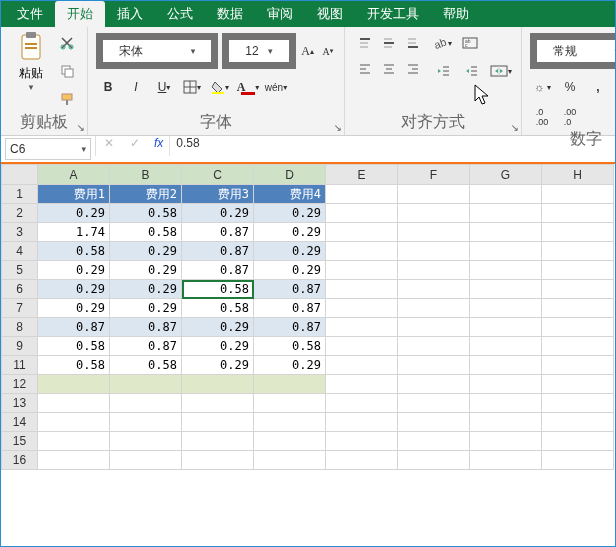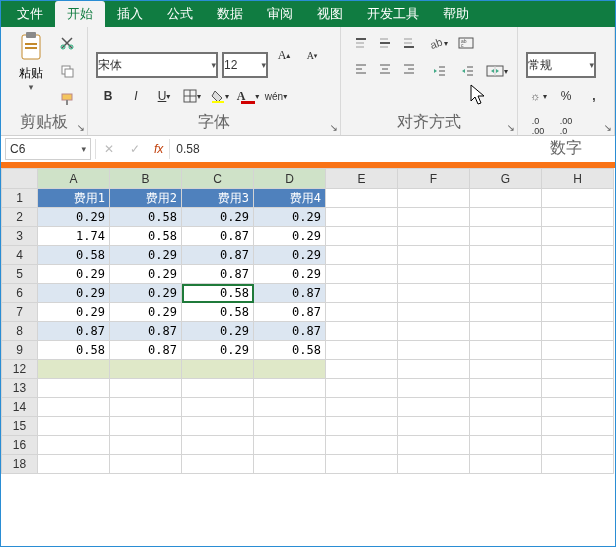--- a/index.html
+++ b/index.html
@@ -63,7 +63,7 @@
   .font-controls { display:flex; flex-direction:column; gap:6px; padding-top:2px;}
   .row { display:flex; align-items:center; gap:4px;}
   .combo {
-    border:2px solid #737373; background:#fff; height:22px; display:flex; align-items:center; padding:0 0; font-size:12px; color:#333;margin-top:19px;
+    border:7px solid #737373; background:#fff; height:22px; display:flex; align-items:center; padding:0 16px; font-size:12px; color:#333;
   }
   .combo .dd { margin-left:auto; color:#555; font-size:9px;}
   .sq { width:22px; height:22px; border:1px solid transparent; display:flex; align-items:center; justify-content:center; color:#333;}

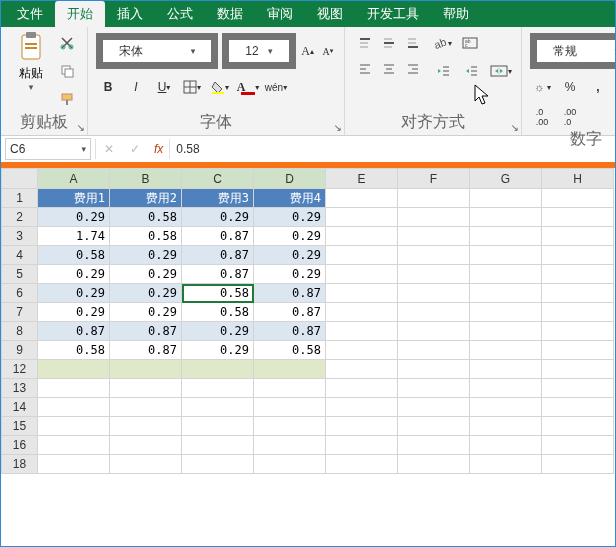--- a/index.html
+++ b/index.html
@@ -72,7 +72,7 @@
   .launcher { position:absolute; right:2px; bottom:2px; font-size:10px; color:#666;}
   
   .formula-bar {
-    display:flex; align-items:center; border-bottom:6px solid #f97316; height:26px; background:#fff;
+    display:flex; align-items:flex-start; border-bottom:2px solid #f97316; height:26px; background:#fff;
   }
   .name-box {
     width:76px; border:1px solid #cfcfcf; margin:2px 4px; height:20px; display:flex; align-items:center; padding:0 4px; font-size:12px; color:#333;

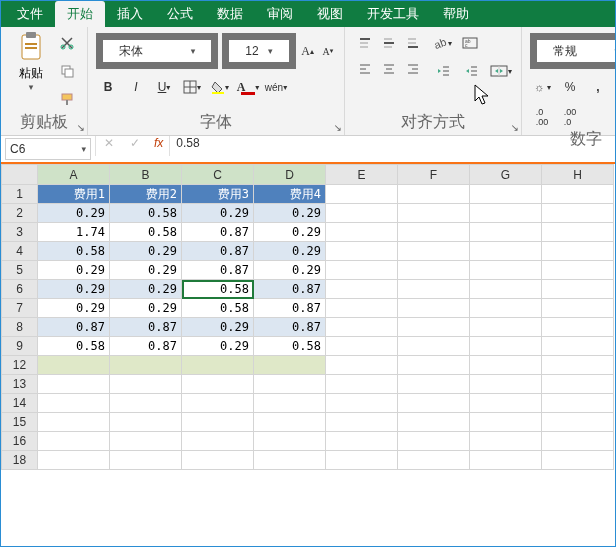--- a/index.html
+++ b/index.html
@@ -79,7 +79,7 @@
   }
   .name-box .dd{margin-left:auto; font-size:9px; color:#555;}
   .fx-btn { width:26px; text-align:center; color:#999; font-size:12px;}
-  .fx-label { font-style:italic; color:#c2410c; padding:0 6px;}
+  .fx-label { font-style:italic; color:#1d4ed8; padding:0 6px;}
   .formula-input { flex:1; padding:0 6px; color:#333; font-size:12px;}
   .vline{width:1px;background:#e0e0e0;height:20px;}
   

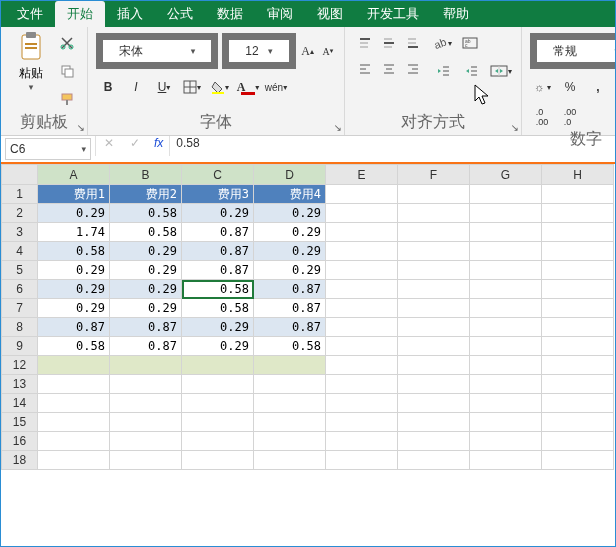--- a/index.html
+++ b/index.html
@@ -481,6 +481,17 @@
           <td class=""></td>
           <td class=""></td>
         </tr>
+        <tr class="band-odd">
+          <th class="rowhdr">11</th>
+          <td class="data">0.58</td>
+          <td class="data">0.58</td>
+          <td class="data">0.29</td>
+          <td class="data">0.29</td>
+          <td class=""></td>
+          <td class=""></td>
+          <td class=""></td>
+          <td class=""></td>
+        </tr>
         <tr class="row12">
           <th class="rowhdr">12</th>
           <td class="data"></td>

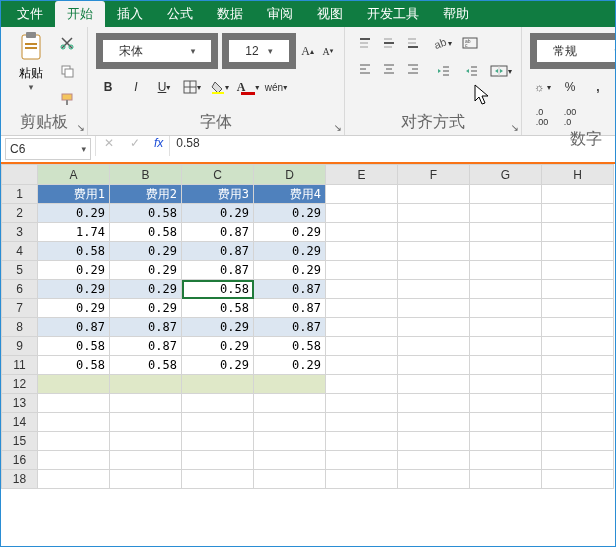--- a/index.html
+++ b/index.html
@@ -547,17 +547,6 @@
           <td class=""></td>
           <td class=""></td>
         </tr>
-        <tr class="">
-          <th class="rowhdr">18</th>
-          <td class=""></td>
-          <td class=""></td>
-          <td class=""></td>
-          <td class=""></td>
-          <td class=""></td>
-          <td class=""></td>
-          <td class=""></td>
-          <td class=""></td>
-        </tr>
       </tbody>
     </table>
 </div>

